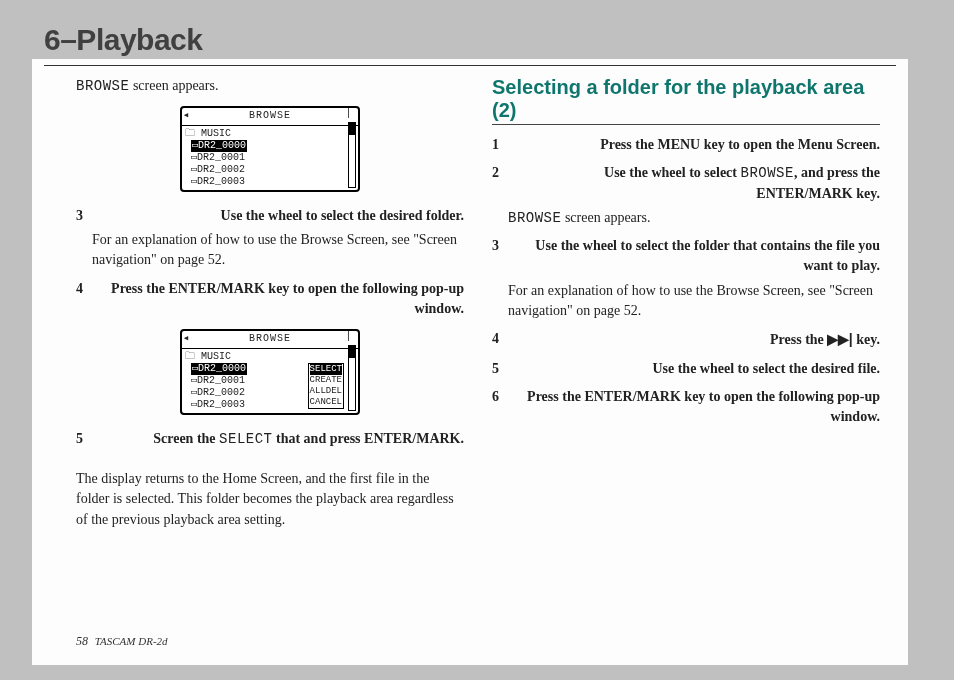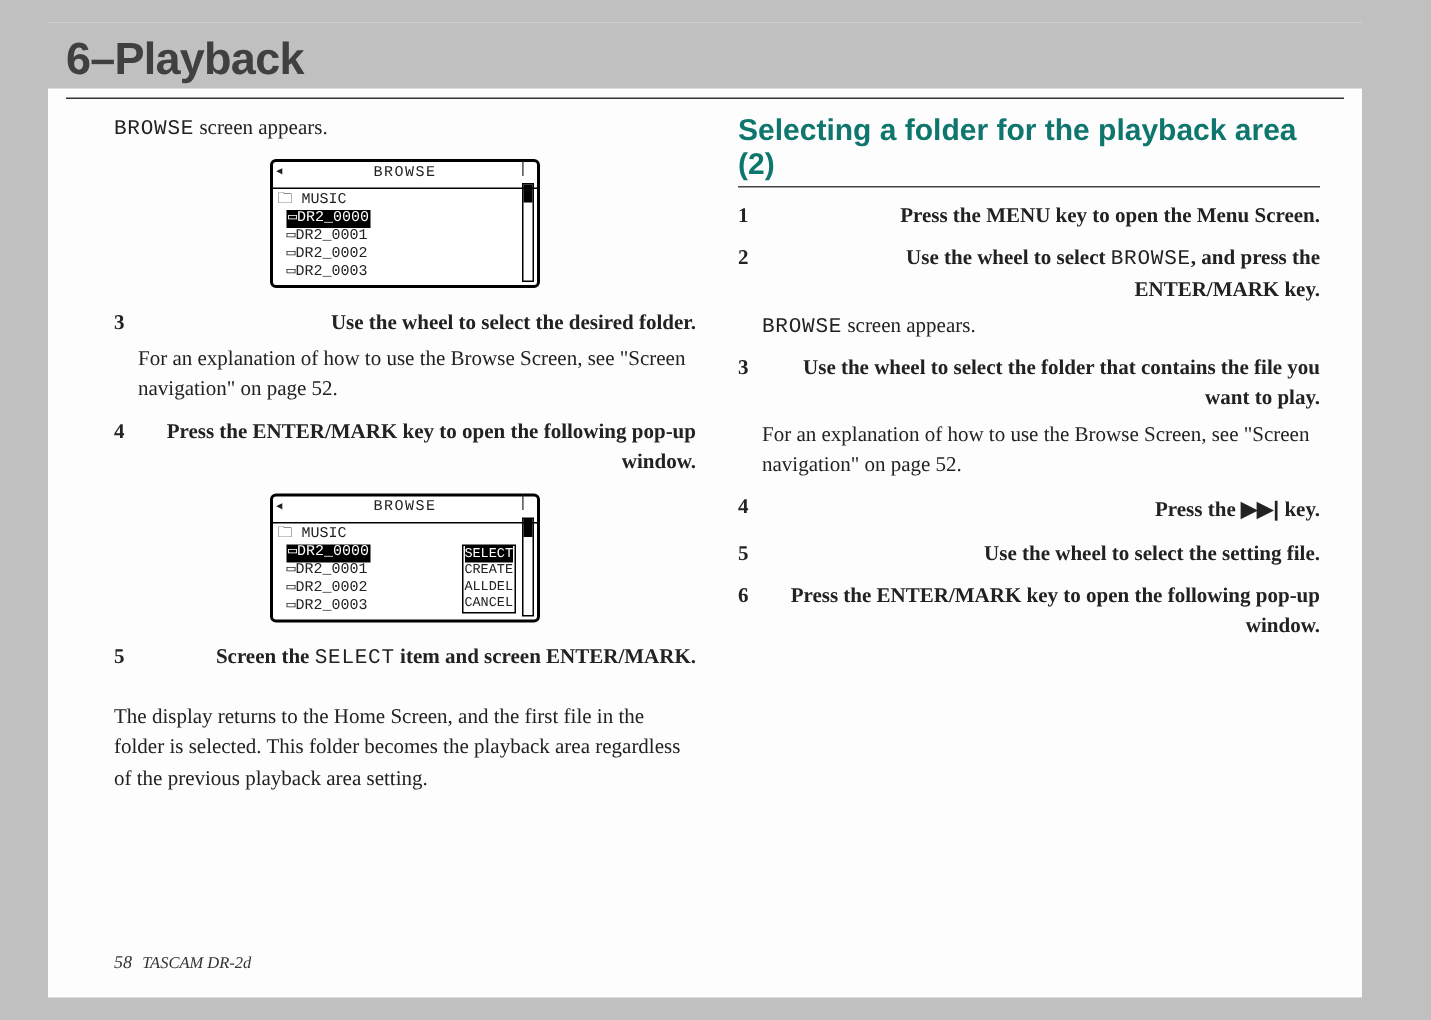--- a/index.html
+++ b/index.html
@@ -299,7 +299,7 @@
 
       <div class="step">
         <div class="step-num">5</div>
-        <div class="step-body bold">Use the wheel to select the setting file.</div>
+        <div class="step-body bold">Use the wheel to select the desired file.</div>
       </div>
 
       <div class="step">

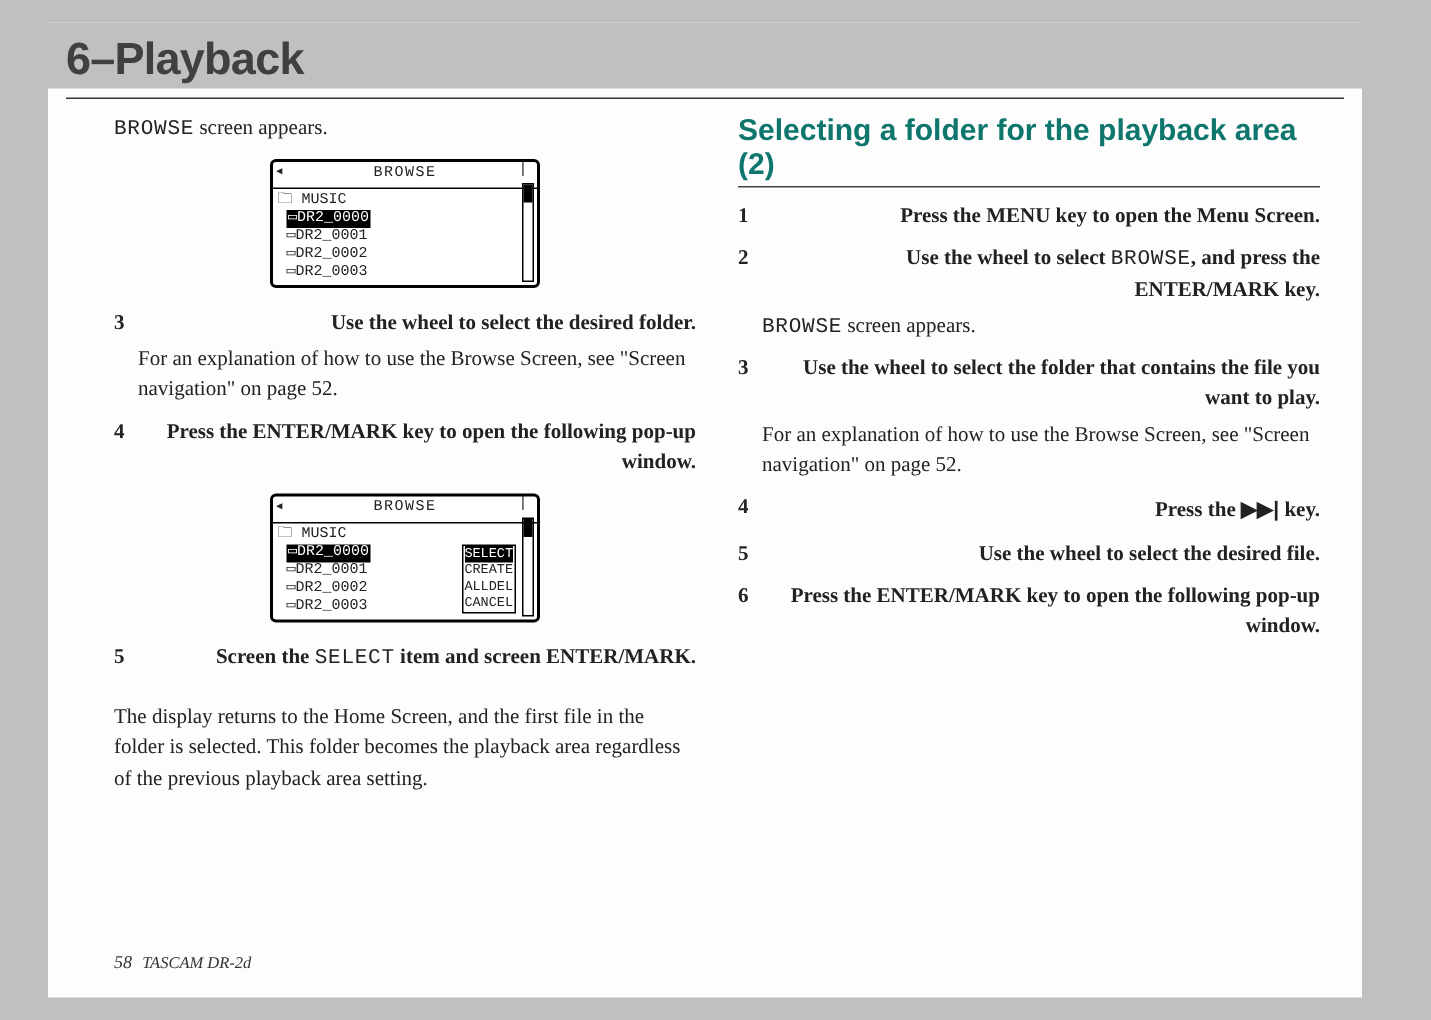--- a/index.html
+++ b/index.html
@@ -256,7 +256,7 @@
       <div class="step">
         <div class="step-num">5</div>
         <div class="step-body bold">
-          <span>Screen the </span><span class="lcd-font" style="font-weight:normal">SELECT</span><span> item and screen </span><span class="key">ENTER/MARK</span><span>.</span>
+          <span>Screen the </span><span class="lcd-font" style="font-weight:normal">SELECT</span><span> that and press </span><span class="key">ENTER/MARK</span><span>.</span>
         </div>
       </div>
 

